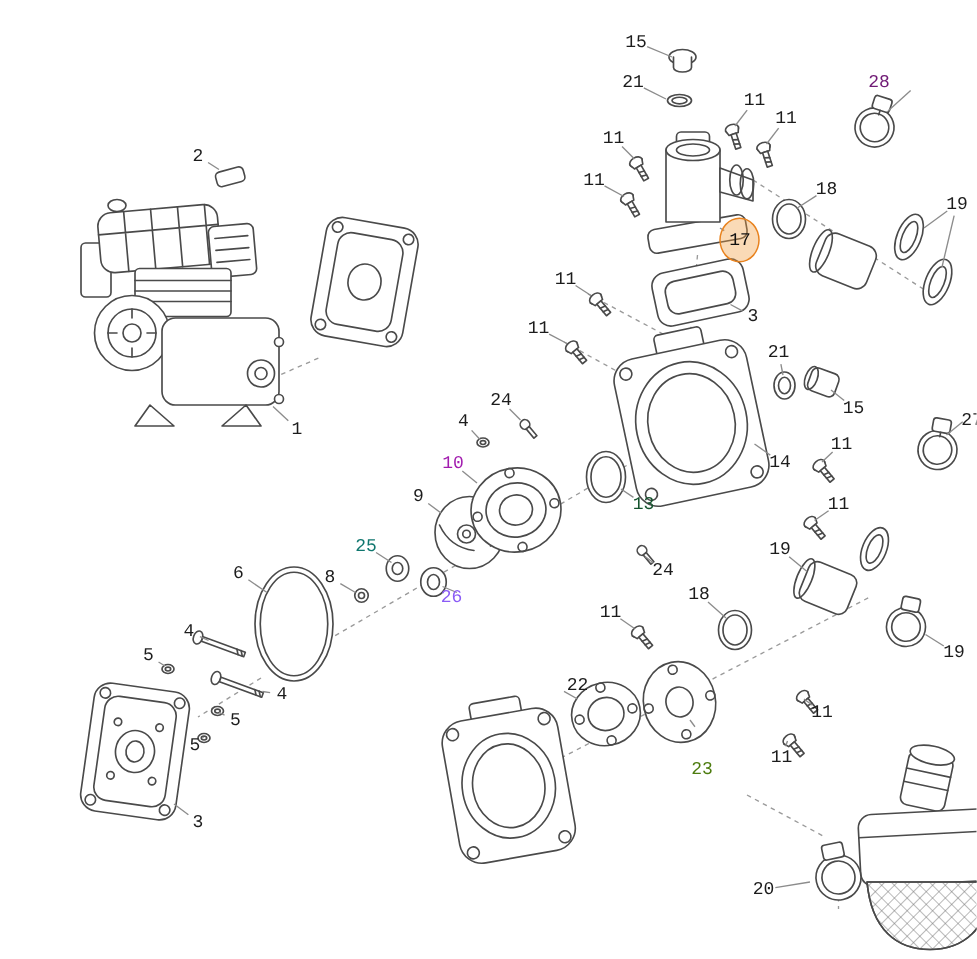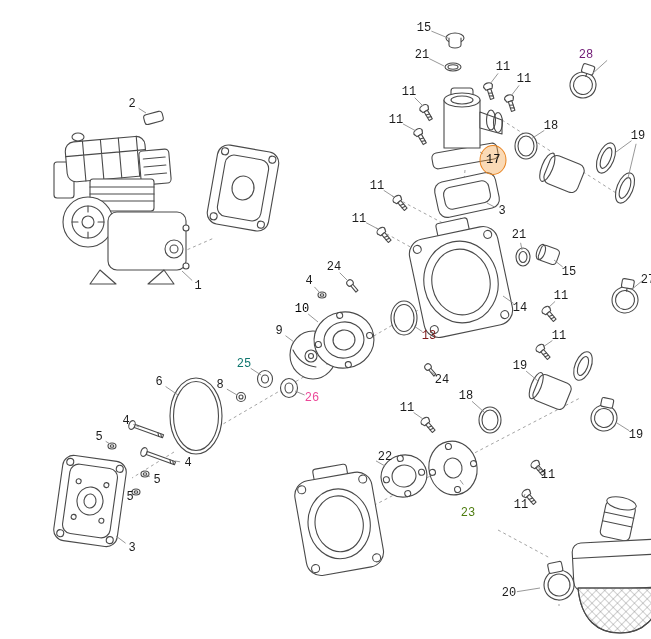--- a/index.html
+++ b/index.html
@@ -405,7 +405,7 @@
       <div class="callout" style="left: 488px; top: 308px; color: rgb(28, 28, 28);">14</div>
       <div class="callout" style="left: 302px; top: 267px; color: rgb(28, 28, 28);">24</div>
       <div class="callout" style="left: 277px; top: 281px; color: rgb(28, 28, 28);">4</div>
-      <div class="callout" style="left: 270px; top: 309px; color: #000000;">10</div>
+      <div class="callout" style="left: 270px; top: 309px; color: #a21caf;">10</div>
       <div class="callout" style="left: 397px; top: 336px; color: #7f1d1d;">13</div>
       <div class="callout" style="left: 247px; top: 331px; color: rgb(28, 28, 28);">9</div>
       <div class="callout" style="left: 527px; top: 336px; color: rgb(28, 28, 28);">11</div>

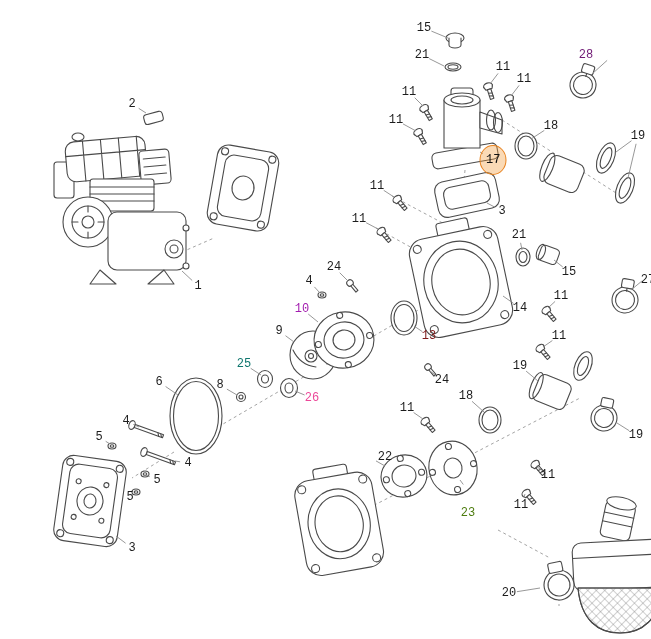--- a/index.html
+++ b/index.html
@@ -406,7 +406,7 @@
       <div class="callout" style="left: 302px; top: 267px; color: rgb(28, 28, 28);">24</div>
       <div class="callout" style="left: 277px; top: 281px; color: rgb(28, 28, 28);">4</div>
       <div class="callout" style="left: 270px; top: 309px; color: #a21caf;">10</div>
-      <div class="callout" style="left: 397px; top: 336px; color: #7f1d1d;">13</div>
+      <div class="callout" style="left: 397px; top: 336px; color: #14532d;">13</div>
       <div class="callout" style="left: 247px; top: 331px; color: rgb(28, 28, 28);">9</div>
       <div class="callout" style="left: 527px; top: 336px; color: rgb(28, 28, 28);">11</div>
       <div class="callout" style="left: 488px; top: 366px; color: rgb(28, 28, 28);">19</div>

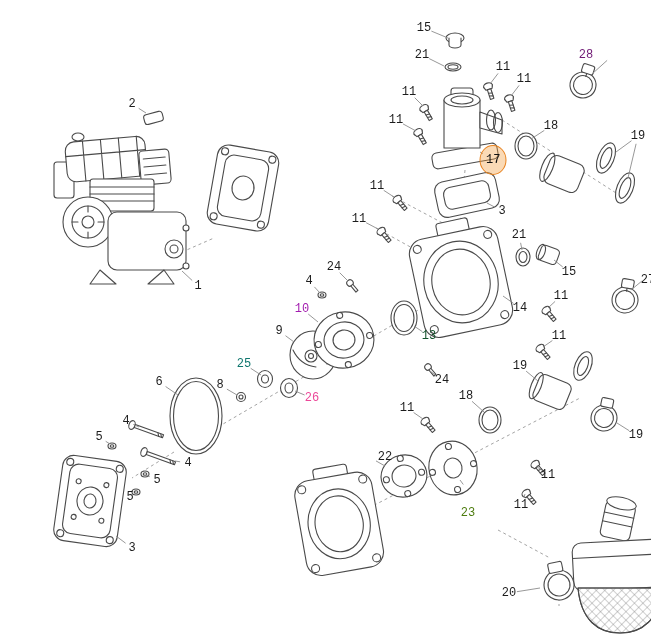--- a/index.html
+++ b/index.html
@@ -414,7 +414,7 @@
       <div class="callout" style="left: 212px; top: 364px; color: #0f766e;">25</div>
       <div class="callout" style="left: 188px; top: 385px; color: rgb(28, 28, 28);">8</div>
       <div class="callout" style="left: 127px; top: 382px; color: rgb(28, 28, 28);">6</div>
-      <div class="callout" style="left: 280px; top: 398px; color: #ec4899;">26</div>
+      <div class="callout" style="left: 269px; top: 398px; color: #8b5cf6;">26</div>
       <div class="callout" style="left: 434px; top: 396px; color: rgb(28, 28, 28);">18</div>
       <div class="callout" style="left: 375px; top: 408px; color: rgb(28, 28, 28);">11</div>
       <div class="callout" style="left: 604px; top: 435px; color: rgb(28, 28, 28);">19</div>

